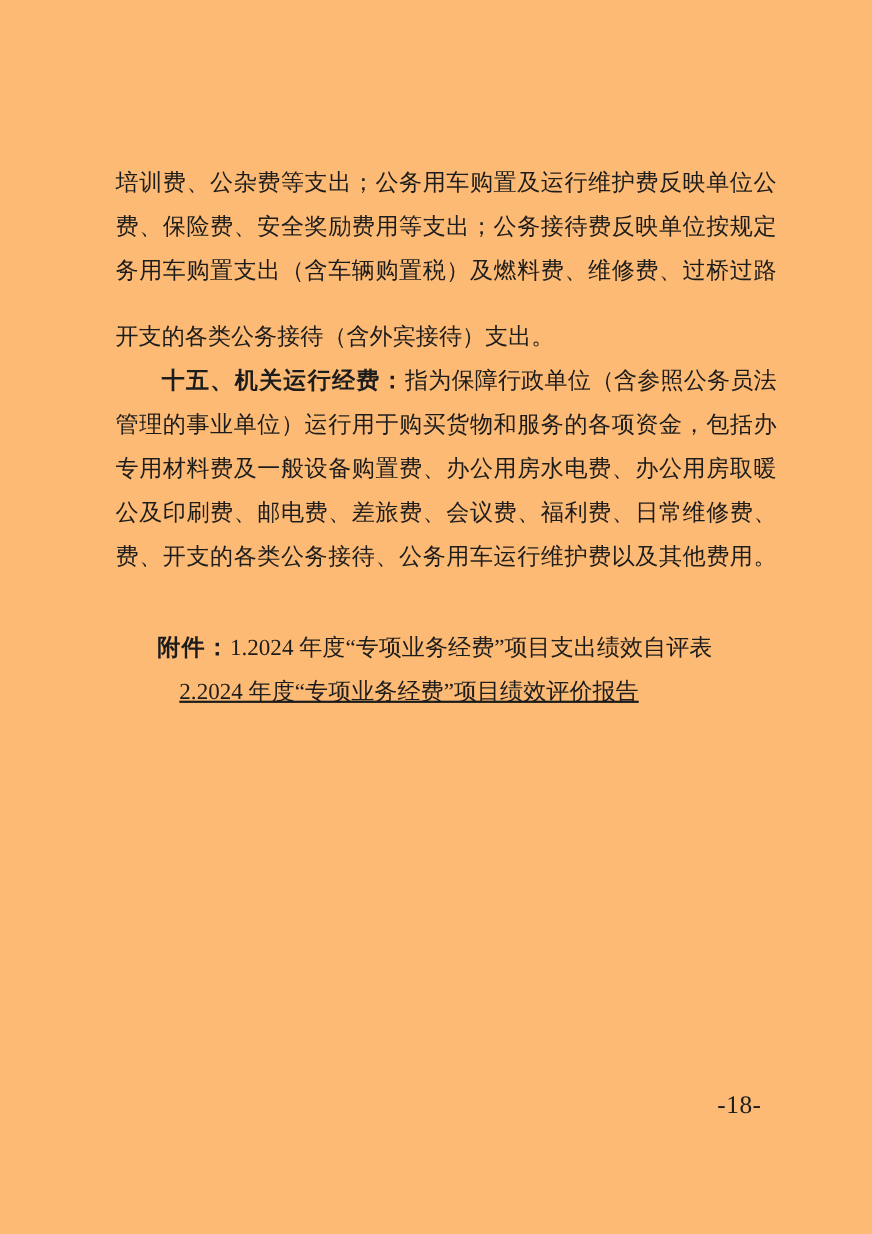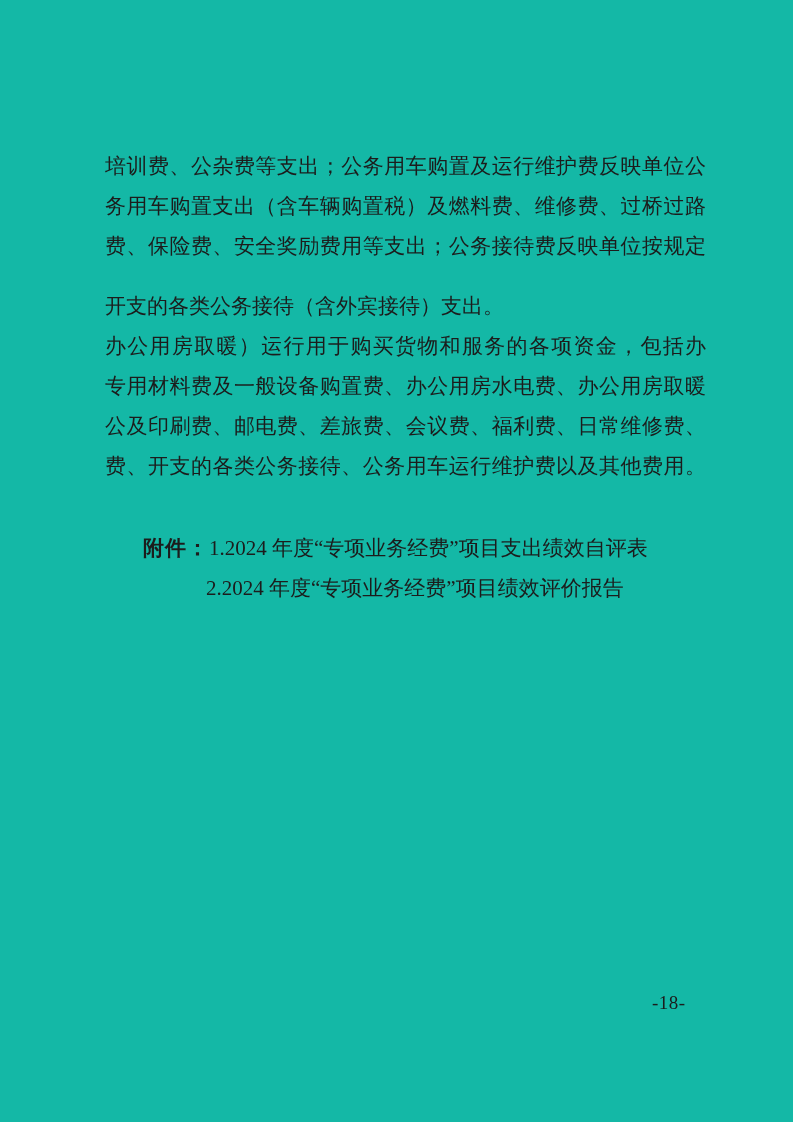--- a/index.html
+++ b/index.html
@@ -11,7 +11,7 @@
     position: relative;
     width: 793px;
     height: 1122px;
-    background: #14b8a6;
+    background: #fdba74;
     font-family: "Liberation Serif", "DejaVu Serif", serif;
     color: #1c1c1c;
     overflow: hidden;

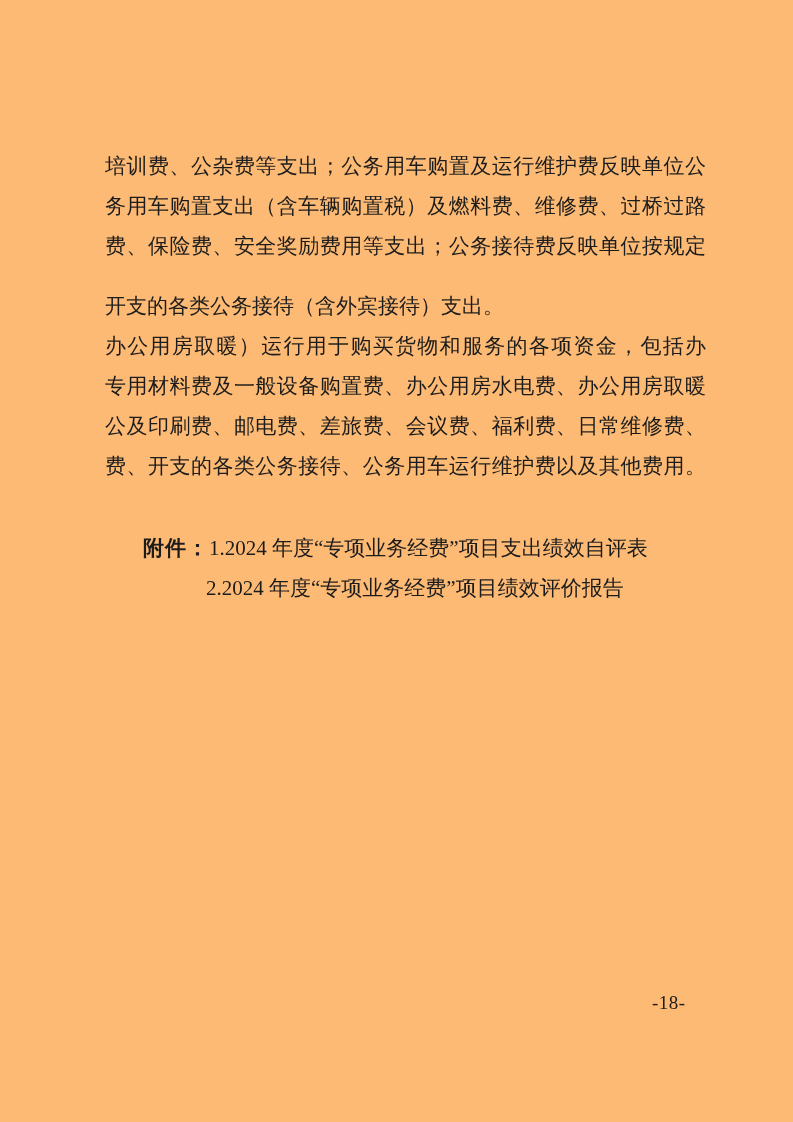--- a/index.html
+++ b/index.html
@@ -69,8 +69,8 @@
 
     <div class="para p1-list">
         <div class="line">培训费、公杂费等支出；公务用车购置及运行维护费反映单位公</div>
+        <div class="line">费、保险费、安全奖励费用等支出；公务接待费反映单位按规定</div>
         <div class="line">务用车购置支出（含车辆购置税）及燃料费、维修费、过桥过路</div>
-        <div class="line">费、保险费、安全奖励费用等支出；公务接待费反映单位按规定</div>
         <div class="line">开支的各类公务接待（含外宾接待）支出。</div>
       </div>
 

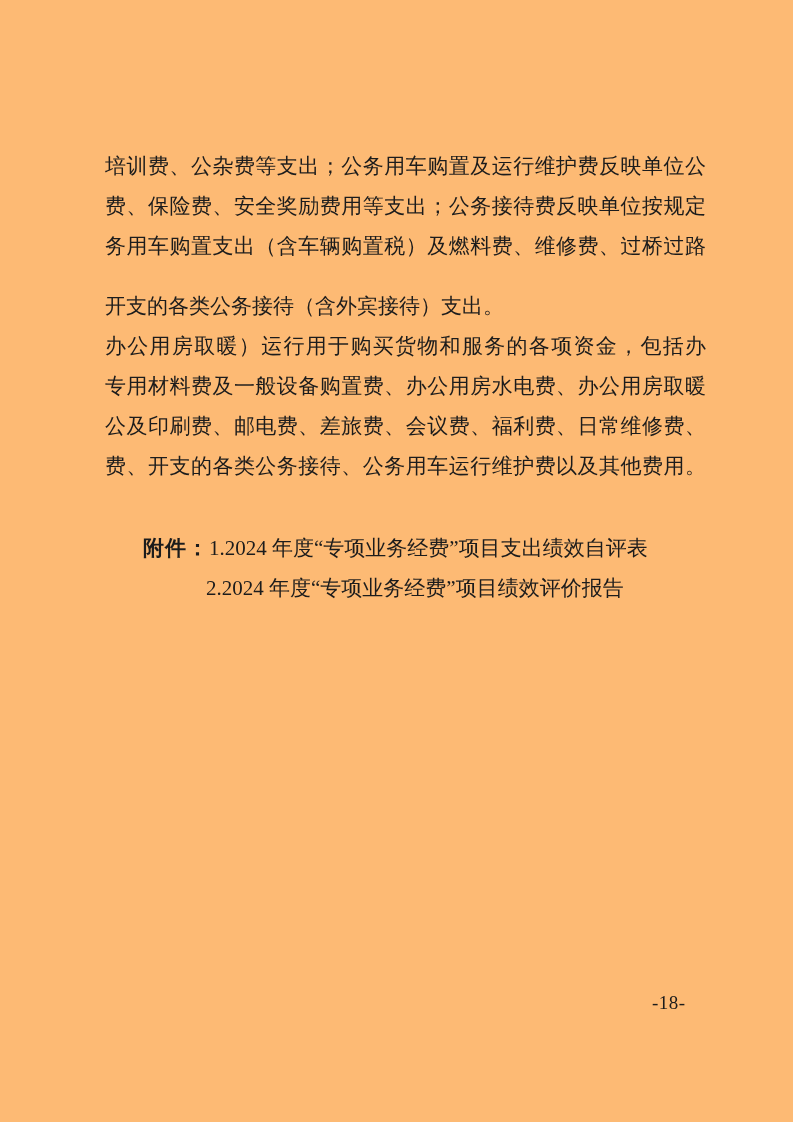--- a/index.html
+++ b/index.html
@@ -75,6 +75,9 @@
       </div>
 
     <div class="para">
+      <div class="line first-line">
+        <span class="heading-bold">十五、机关运行经费：</span><span>指为保障行政单位（含参照公务员法</span>
+      </div>
       <div class="p2-list">
           <div class="line">办公用房取暖）运行用于购买货物和服务的各项资金，包括办</div>
           <div class="line">专用材料费及一般设备购置费、办公用房水电费、办公用房取暖</div>

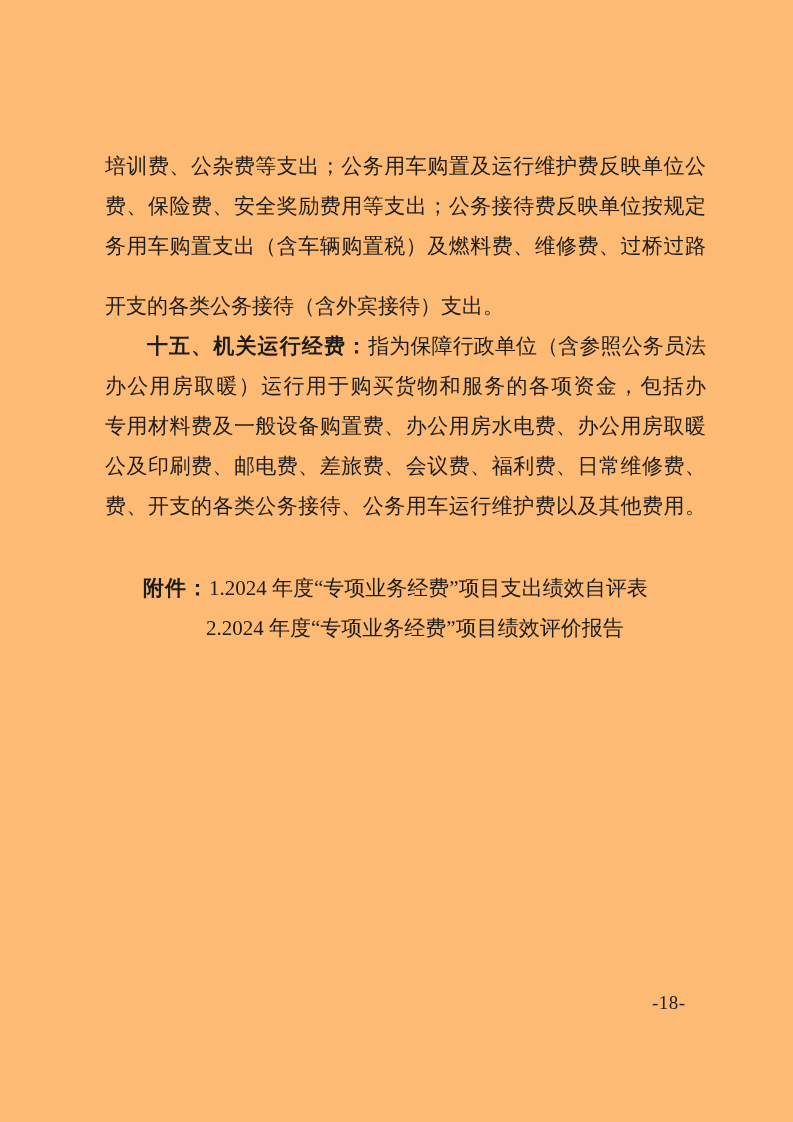--- a/index.html
+++ b/index.html
@@ -79,7 +79,7 @@
         <span class="heading-bold">十五、机关运行经费：</span><span>指为保障行政单位（含参照公务员法</span>
       </div>
       <div class="p2-list">
-          <div class="line">办公用房取暖）运行用于购买货物和服务的各项资金，包括办</div>
+          <div class="line">管理的事业单位）运行用于购买货物和服务的各项资金，包括办</div>
           <div class="line">专用材料费及一般设备购置费、办公用房水电费、办公用房取暖</div>
           <div class="line">公及印刷费、邮电费、差旅费、会议费、福利费、日常维修费、</div>
           <div class="line">费、开支的各类公务接待、公务用车运行维护费以及其他费用。</div>

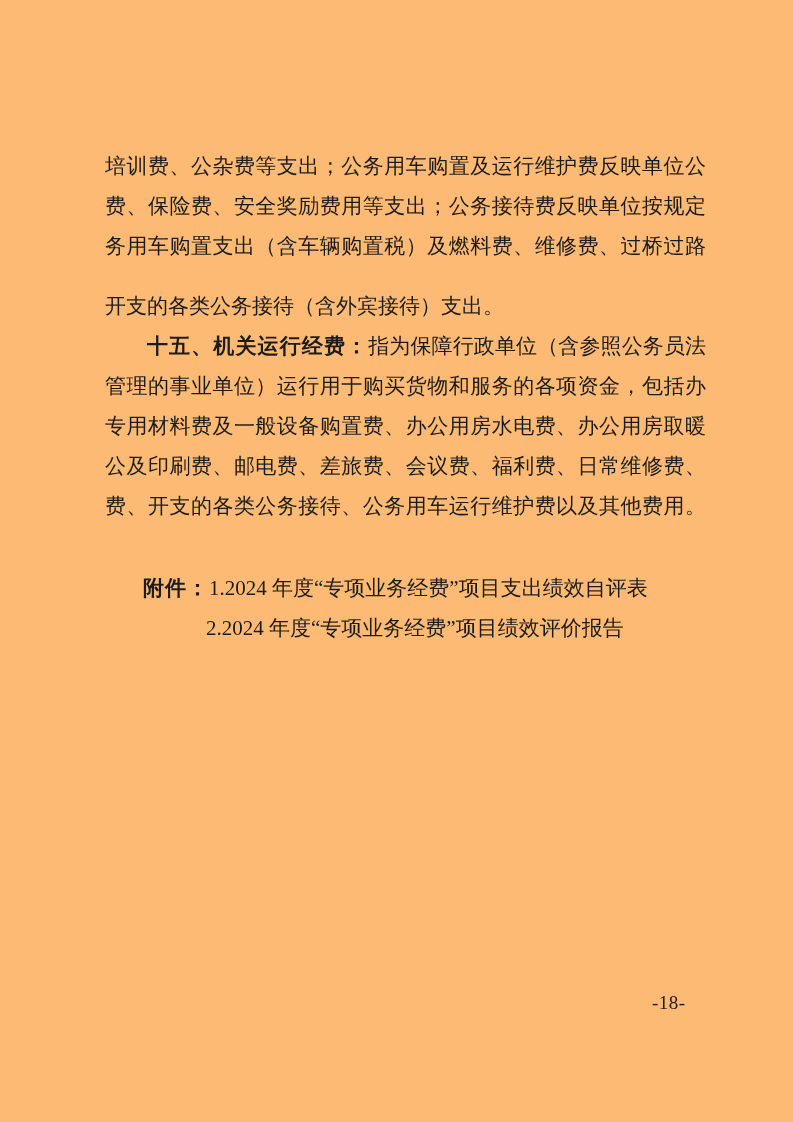--- a/index.html
+++ b/index.html
@@ -51,7 +51,7 @@
     text-align-last: left;
   }
   .att-line-1 { margin-left: 38px; }
-  .att-line-2 { margin-left: 101px; }
+  .att-line-2 { margin-left: 58px; text-decoration: underline; }
   .page-number {
     position: absolute;
     left: 652px;

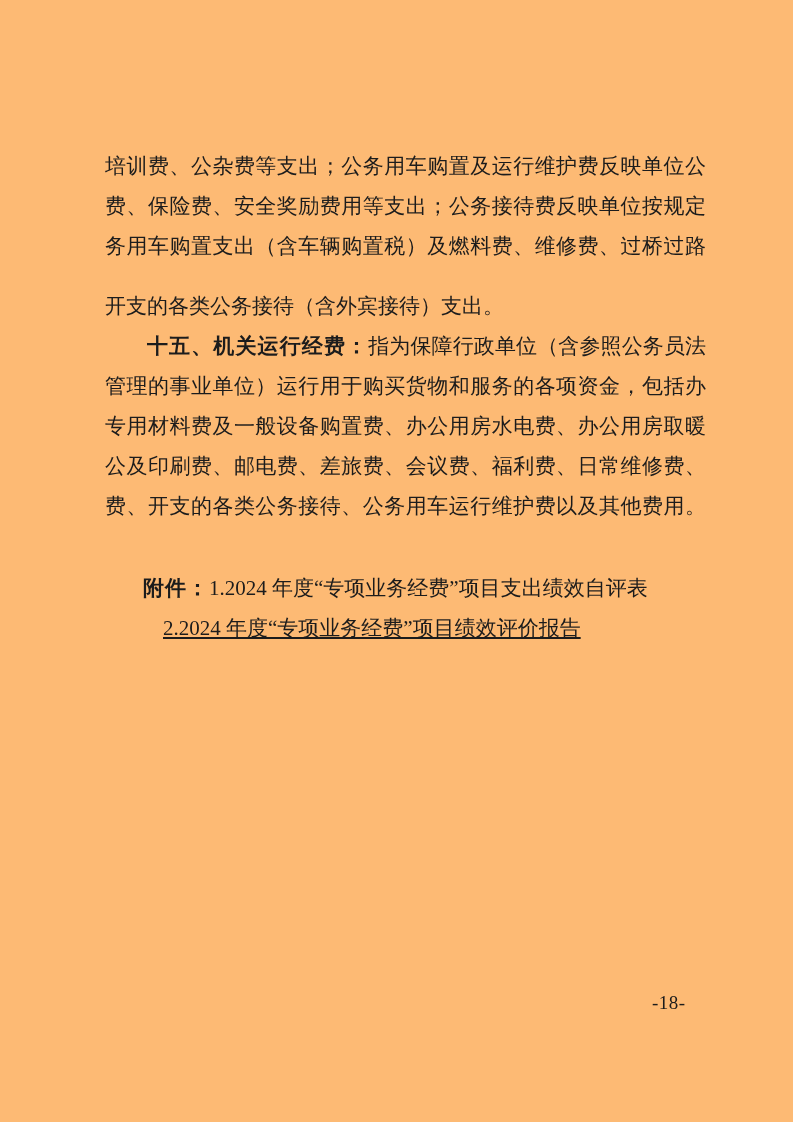--- a/index.html
+++ b/index.html
@@ -56,7 +56,7 @@
     position: absolute;
     left: 652px;
     top: 992px;
-    font-size: 19px;
+    font-size: 23px;
     letter-spacing: 0.5px;
     color: #1c1c1c;
   }

